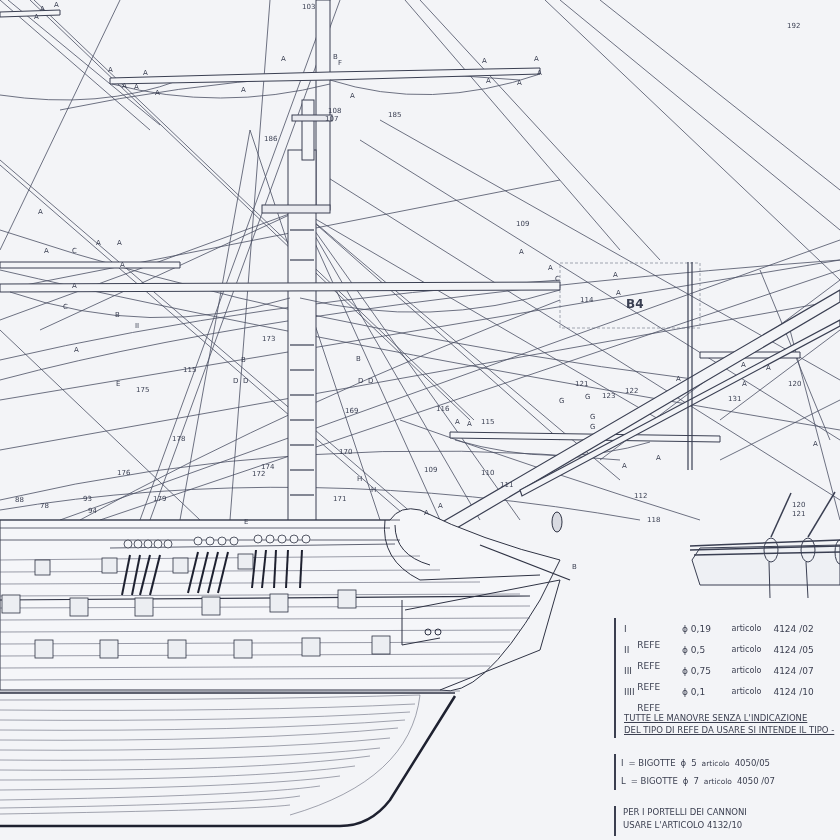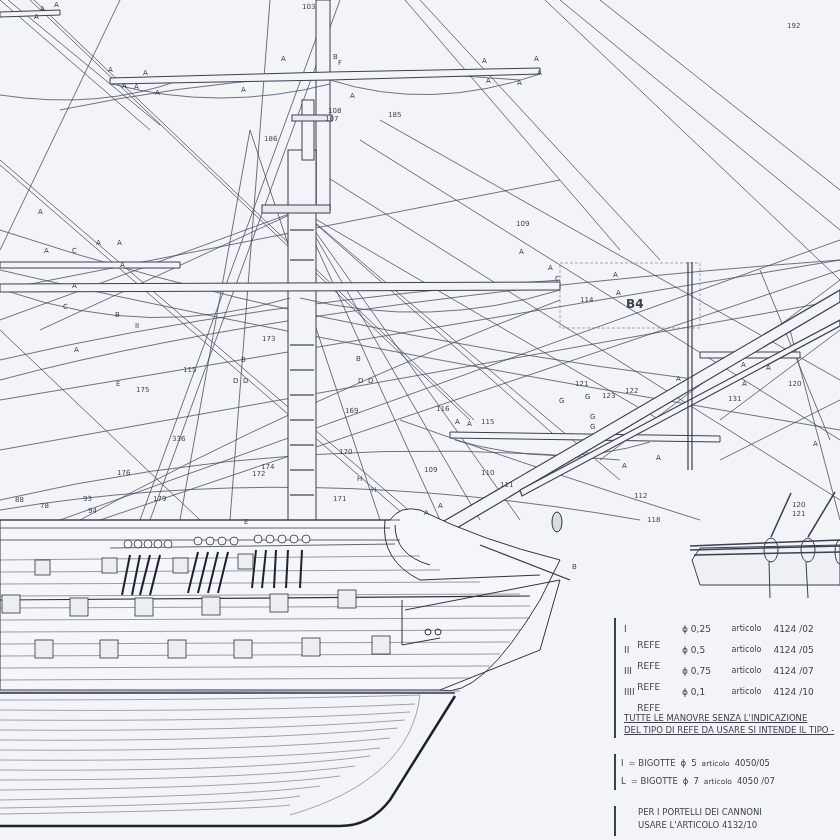--- a/index.html
+++ b/index.html
@@ -270,7 +270,7 @@
       <div class="lbl" style="left: 183px; top: 367px;">115</div>
       <div class="lbl" style="left: 136px; top: 387px;">175</div>
       <div class="lbl" style="left: 345px; top: 408px;">169</div>
-      <div class="lbl" style="left: 172px; top: 436px;">336</div>
+      <div class="lbl" style="left: 172px; top: 436px;">178</div>
       <div class="lbl" style="left: 339px; top: 449px;">170</div>
       <div class="lbl" style="left: 261px; top: 464px;">174</div>
       <div class="lbl" style="left: 252px; top: 471px; text-align: center;">172</div>

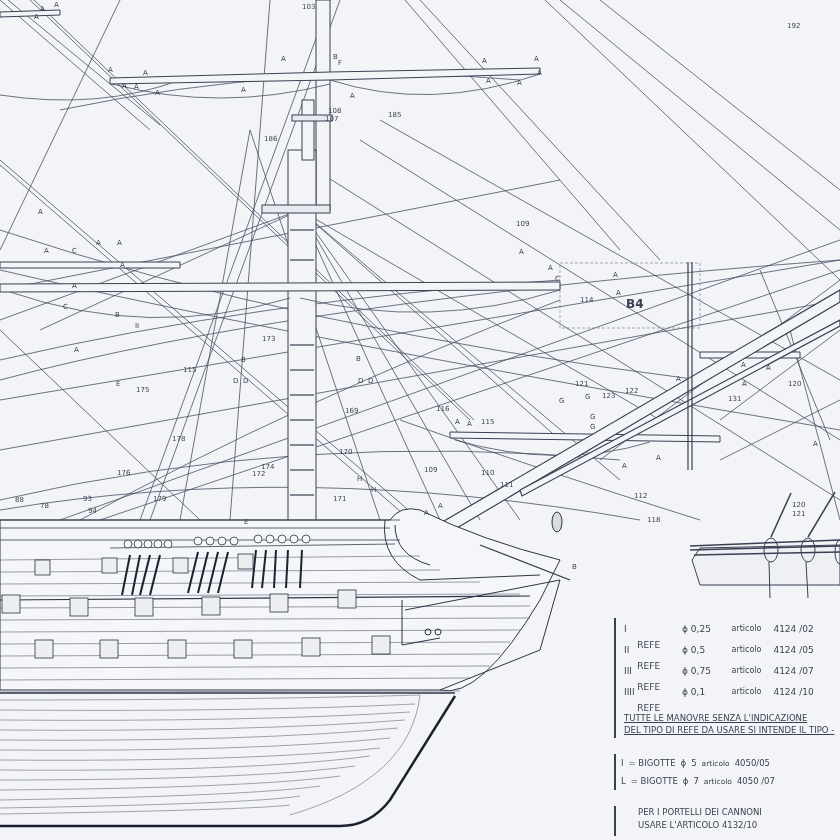--- a/index.html
+++ b/index.html
@@ -365,7 +365,7 @@
       <div class="refe-row">
         <span class="num">I</span>
         <span class="name">REFE</span>
-        <span class="dia"><span>ϕ</span> <span>0,25</span></span>
+        <span class="dia"><span>ϕ</span> <span>0,19</span></span>
         <span class="art">articolo</span>
         <span class="code">4124 /02</span>
       </div>

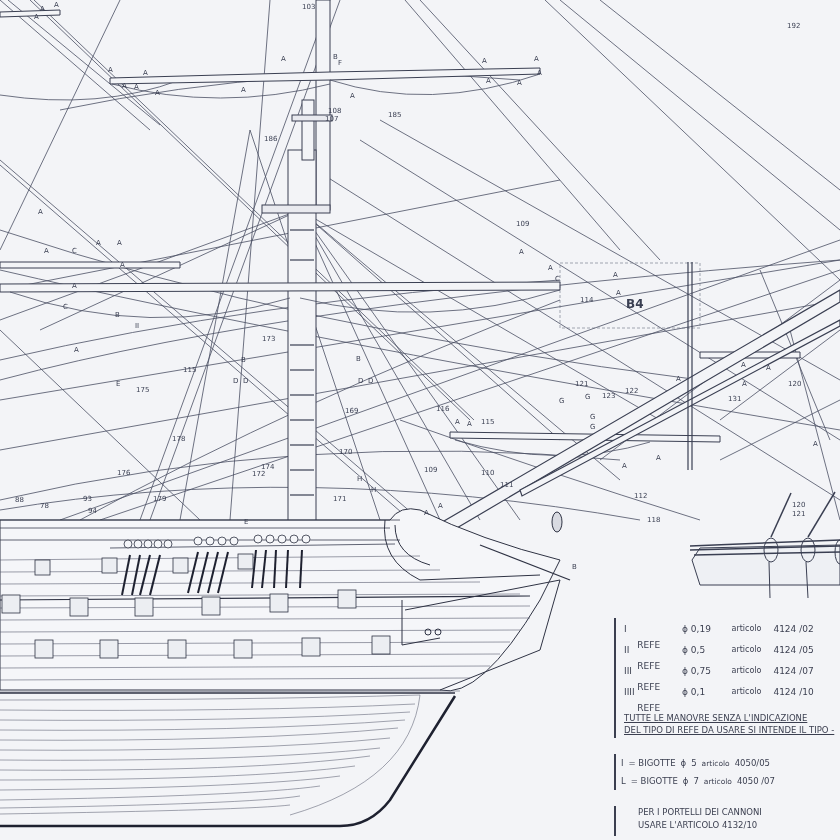--- a/index.html
+++ b/index.html
@@ -420,7 +420,7 @@
 
   <div class="legend" style="left:614px;top:806px;width:200px;height:30px;">
     <div class="bar"></div>
-    <div style="padding-left:24px;">
+    <div style="padding-left:9px;">
       <div class="caps">PER I PORTELLI DEI CANNONI</div>
       <div class="caps">USARE L'ARTICOLO 4132/10</div>
     </div>

